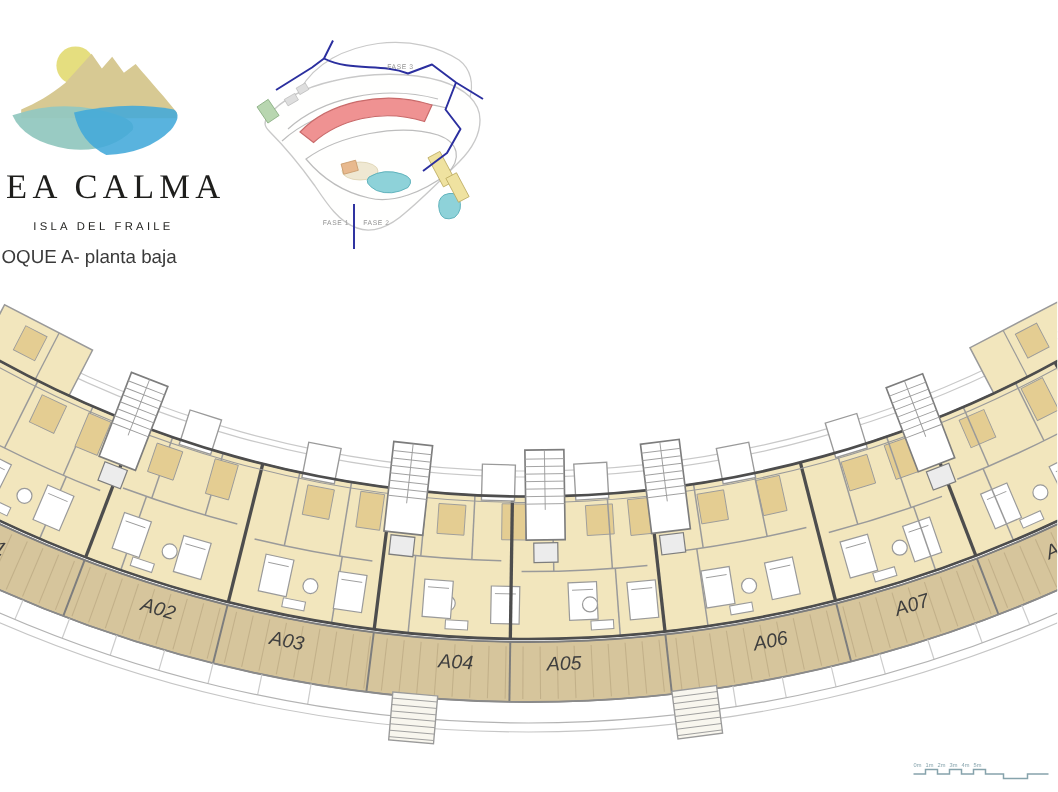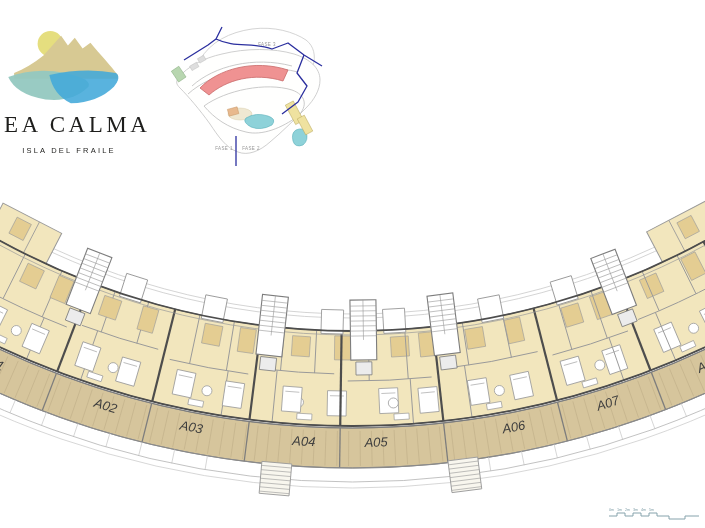--- a/index.html
+++ b/index.html
@@ -31,6 +31,7 @@
 
   <div class="brand-name">SEA CALMA</div>
   <div class="brand-sub">ISLA DEL FRAILE</div>
+  <div class="plan-title">OQUE A- planta baja</div>
 
   <svg class="sitemap-svg" width="162" height="148" viewBox="0 0 162 148">
     <path d="M30,36 C40,18 60,8 82,5 C104,2 124,8 136,16 C144,22 146,32 143,42" fill="none" stroke-width="0.8" stroke="#c9c9c9"></path>

